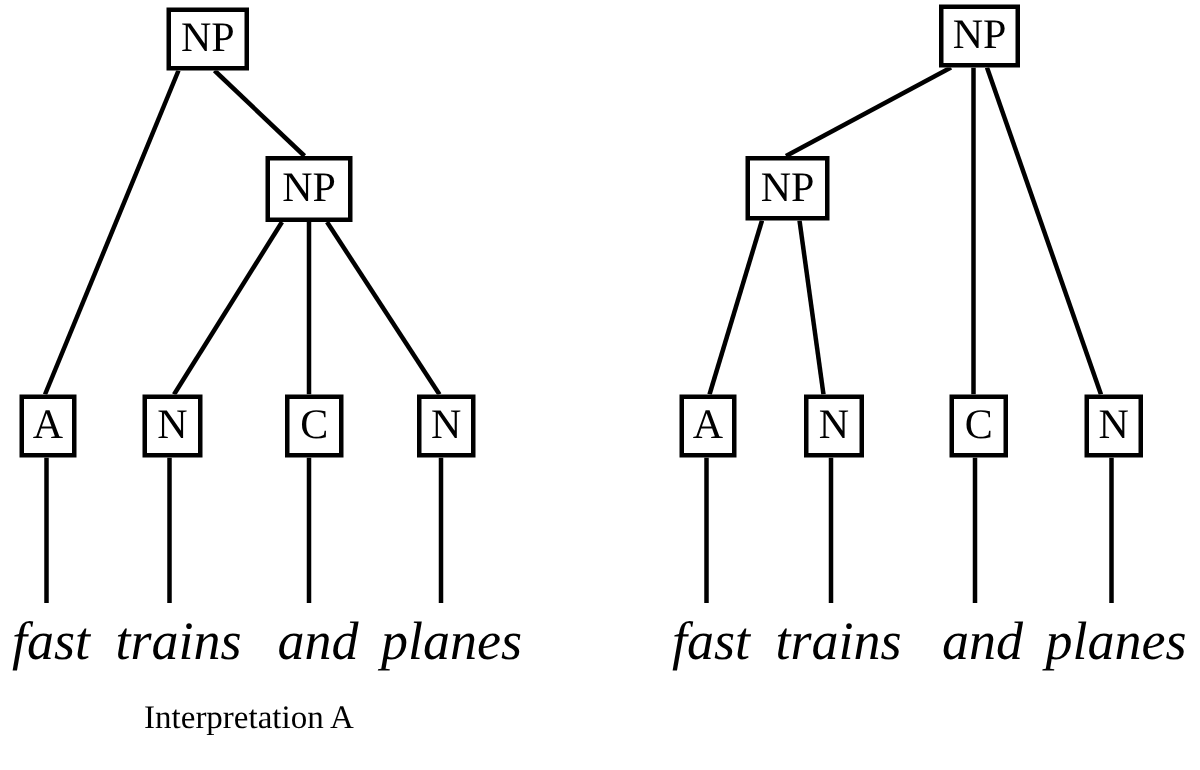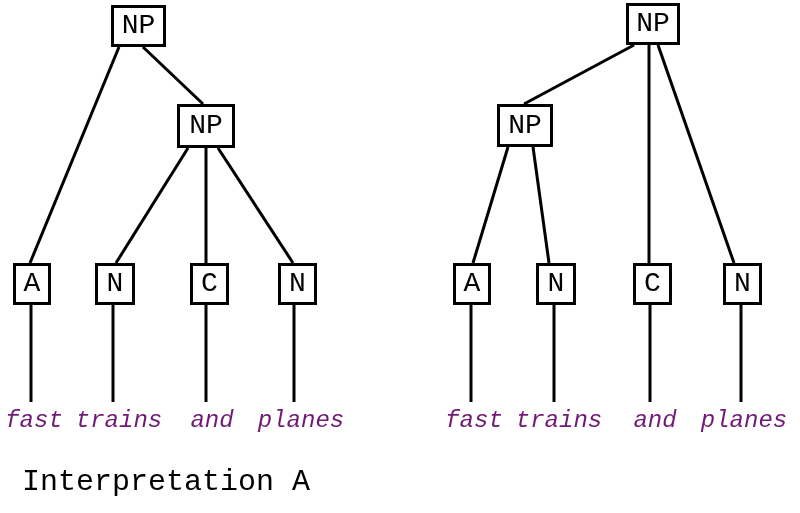--- a/index.html
+++ b/index.html
@@ -13,7 +13,7 @@
     height: 513px;
     background: #ffffff;
     overflow: hidden;
-    font-family: Liberation Mono, monospace;
+    font-family: Liberation Serif, serif;
     color: #000000;
   }
   #edge-layer {

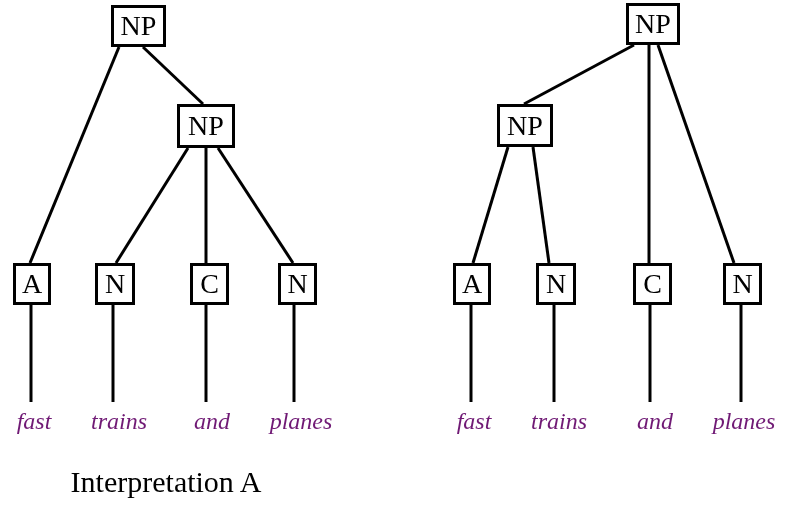--- a/index.html
+++ b/index.html
@@ -40,10 +40,10 @@
     position: absolute;
     transform: translateX(-50%);
     font-style: italic;
-    font-size: 24px;
+    font-size: 36px;
     line-height: 1;
     white-space: nowrap;
-    color: #701a75;
+    color: #000000;
   }
   .caption {
     position: absolute;

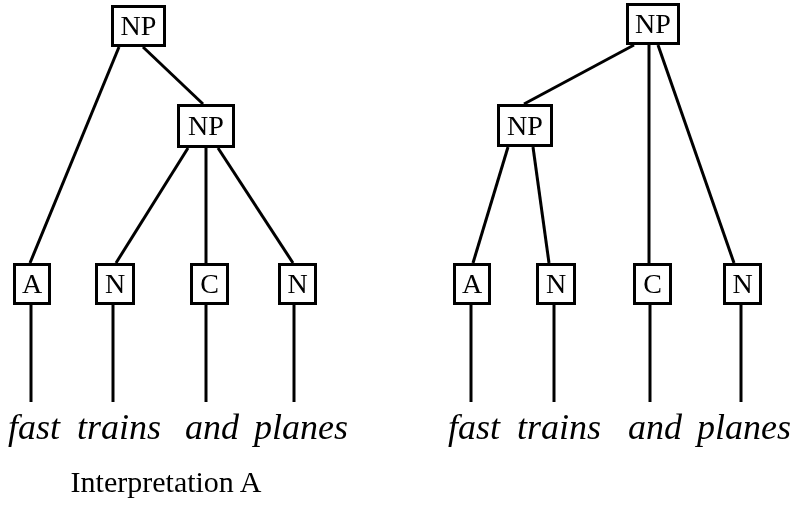--- a/index.html
+++ b/index.html
@@ -48,7 +48,7 @@
   .caption {
     position: absolute;
     transform: translateX(-50%);
-    font-size: 30px;
+    font-size: 22px;
     line-height: 1;
     white-space: nowrap;
     color: #000000;

